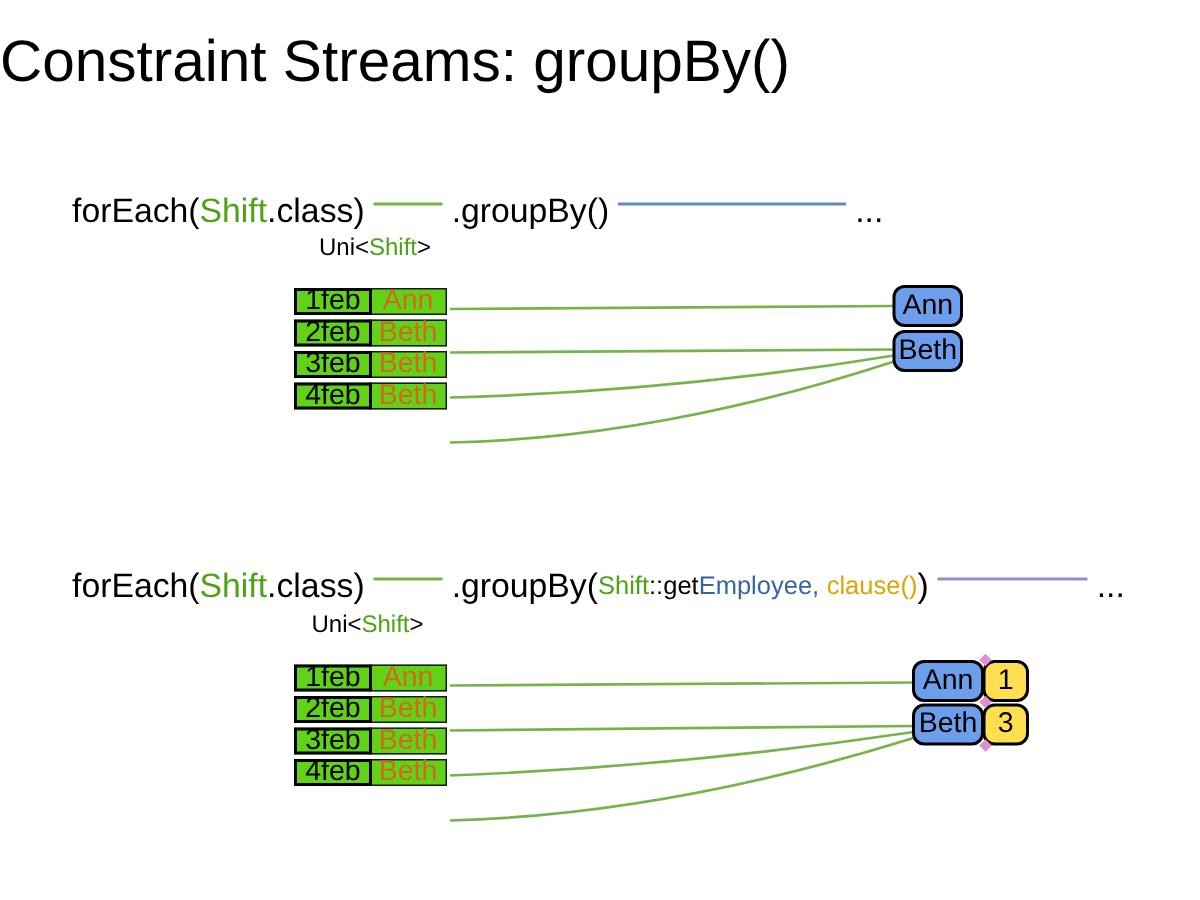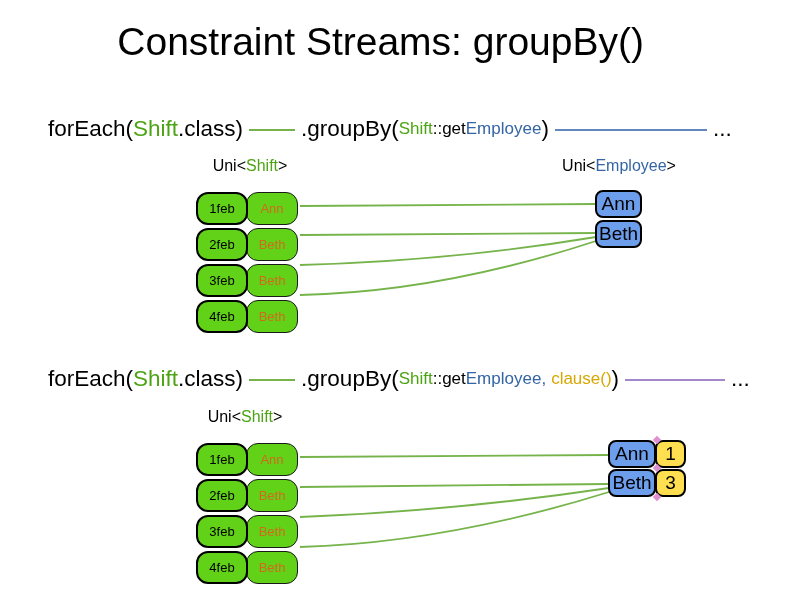--- a/index.html
+++ b/index.html
@@ -9,7 +9,7 @@
   }
 
   
-  .title { position:absolute; top:20px; left:0; width:644px; text-align:right;
+  .title { position:absolute; top:20px; left:0; width:644px; text-align:left;
            font-size:39px; font-weight:400; letter-spacing:0; }
   .subtitle { position:absolute; top:70px; left:0; width:800px; text-align:center;
               font-size:15px; }

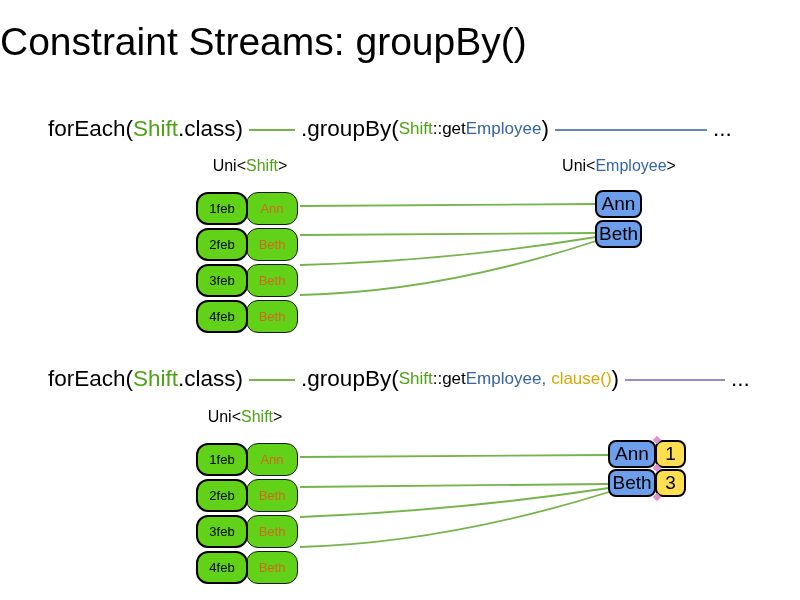--- a/index.html
+++ b/index.html
@@ -18,7 +18,7 @@
   .code-line { position:absolute; display:flex; align-items:flex-end;
                font-size:22.5px; line-height:27px; white-space:pre; }
   .code-line .arg { font-size:17px; }
-  .green { color:var(--green-text); }
+  .green { color:var(--green-text);margin-top:12px; }
   .blue  { color:var(--blue-text); }
   .gold  { color:var(--gold-text); }
   .hline { align-self:center; height:0; border-top:2px solid; margin:3px 6px 0 6px; }

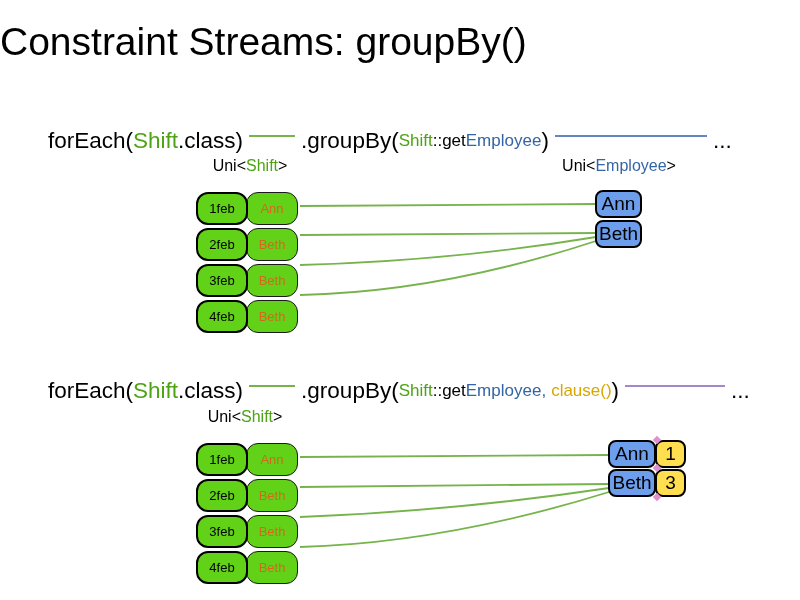--- a/index.html
+++ b/index.html
@@ -77,7 +77,7 @@
   <div class="code-line" style="left:48px; top:115px;">
     <span>forEach(</span><span class="green">Shift</span><span>.class)</span>
     <span class="hline green-line" style="width:46px;"></span>
-    <span>.groupBy(</span><span class="arg"><span class="green">Shift</span><span>::get</span><span class="blue">Employee</span></span><span>)</span>
+    <span>.groupBy(</span><span>)</span>
     <span class="hline blue-line" style="width:152px;"></span>
     <span>...</span>
   </div>

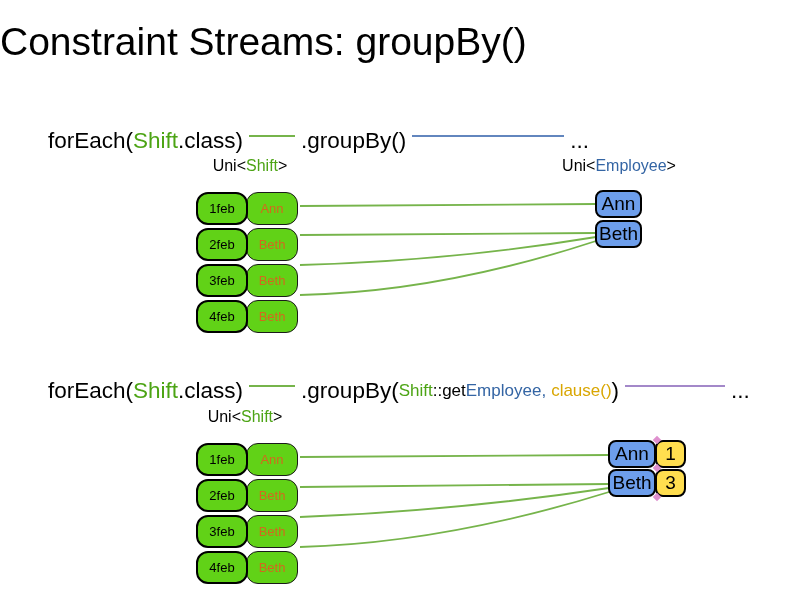--- a/index.html
+++ b/index.html
@@ -83,7 +83,6 @@
   </div>
 
   <div class="type-label" style="left:250px; top:157px;"><span>Uni&lt;</span><span class="green">Shift</span><span>&gt;</span></div>
-  <div class="type-label" style="left:619px; top:157px;"><span>Uni&lt;</span><span class="blue">Employee</span><span>&gt;</span></div>
 
   <div class="shift-table" style="left:196px; top:192px;">
     <div class="shift-row">

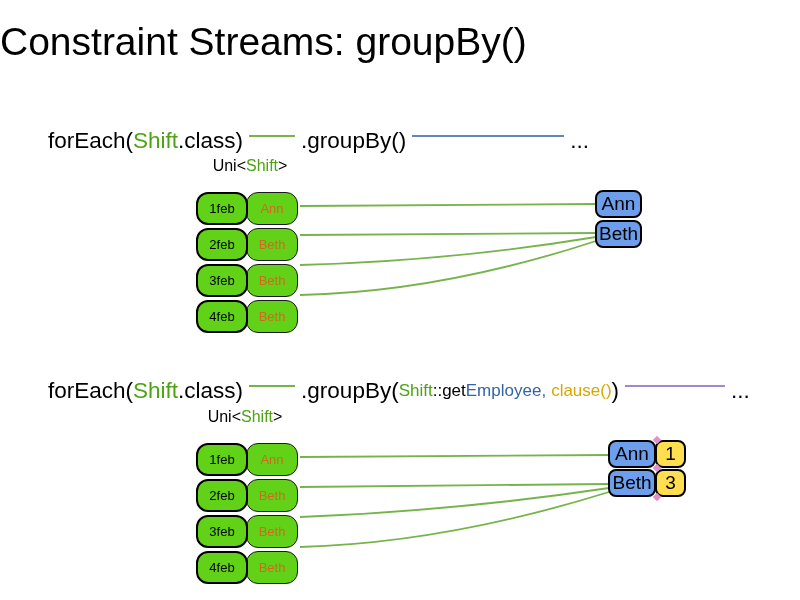--- a/index.html
+++ b/index.html
@@ -32,9 +32,9 @@
   
   .shift-table { position:absolute; z-index:1; }
   .shift-row { display:flex; margin-bottom:3px; }
-  .cell { height:33px; box-sizing:border-box; border-radius:12px;
+  .cell { height:18px; box-sizing:border-box; border-radius:0;
           background:var(--green-fill); display:flex; align-items:center;
-          justify-content:center; font-size:13px; }
+          justify-content:center; font-size:19px; }
   .cell.date { width:52px; border:2.5px solid #000; position:relative; z-index:2; }
   .cell.name { width:52px; border:1.6px solid #1a1a1a; margin-left:-2px;
                color:var(--orange-name); }

